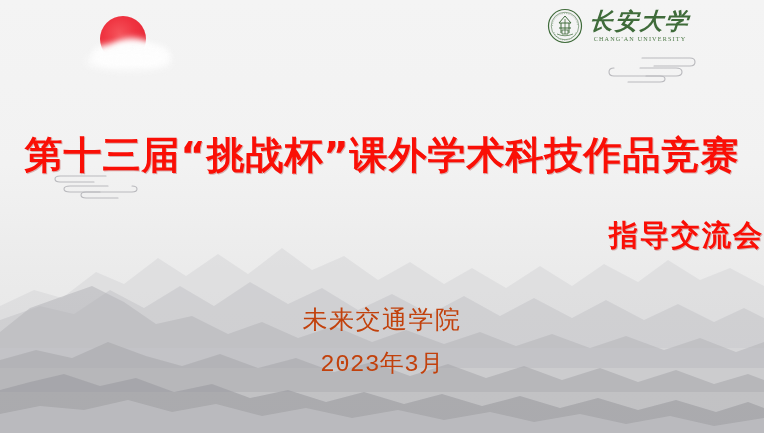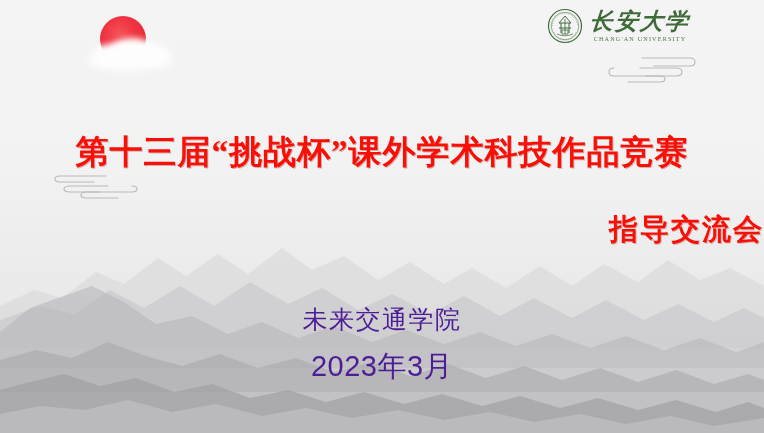--- a/index.html
+++ b/index.html
@@ -81,7 +81,7 @@
     white-space:nowrap;
     text-shadow:1px 1px 0 rgba(150,0,0,0.28);
   }
-  .title-main { font-size:33px; letter-spacing:1px; line-height:1.18;font-family:Liberation Serif, serif; }
+  .title-main { font-size:38px; letter-spacing:1px; line-height:1.18; }
   .title-sub  { font-size:29px; letter-spacing:2px; margin-top:38px;text-align:right; }
 
   

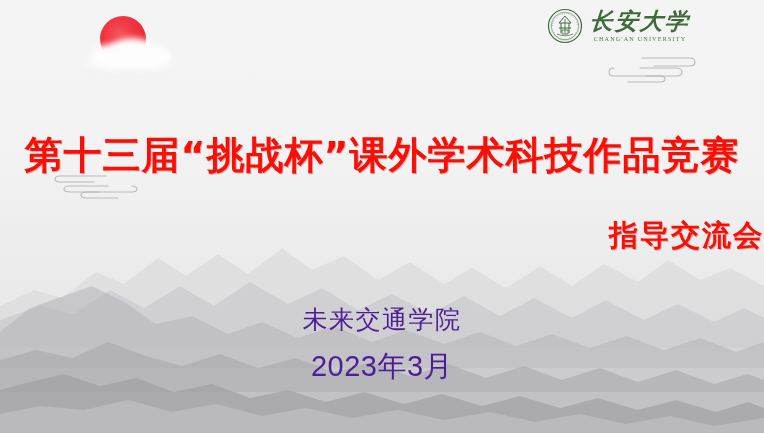--- a/index.html
+++ b/index.html
@@ -87,8 +87,8 @@
   
   .footer-wrap { position:absolute; left:0; right:0; top:303px; text-align:center; }
   .org, .date {
-    font-family:Liberation Sans, sans-serif;
-    color:#4c1d95;
+    font-family:Liberation Mono, monospace;
+    color:#c2410c;
     white-space:nowrap;
   }
   .org  { font-size:25px; letter-spacing:1.5px; }

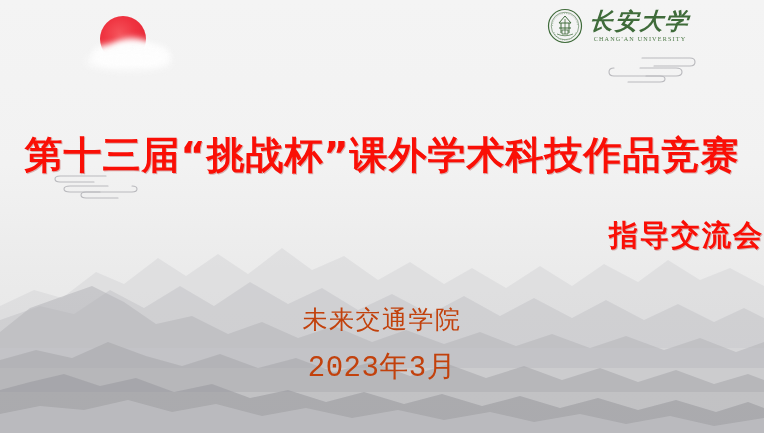--- a/index.html
+++ b/index.html
@@ -92,7 +92,7 @@
     white-space:nowrap;
   }
   .org  { font-size:25px; letter-spacing:1.5px; }
-  .date { font-size:29px; letter-spacing:0.5px; margin-top:11px; }
+  .date { font-size:24px; letter-spacing:0.5px; margin-top:11px; }
 </style>
 </head>
 <body>

